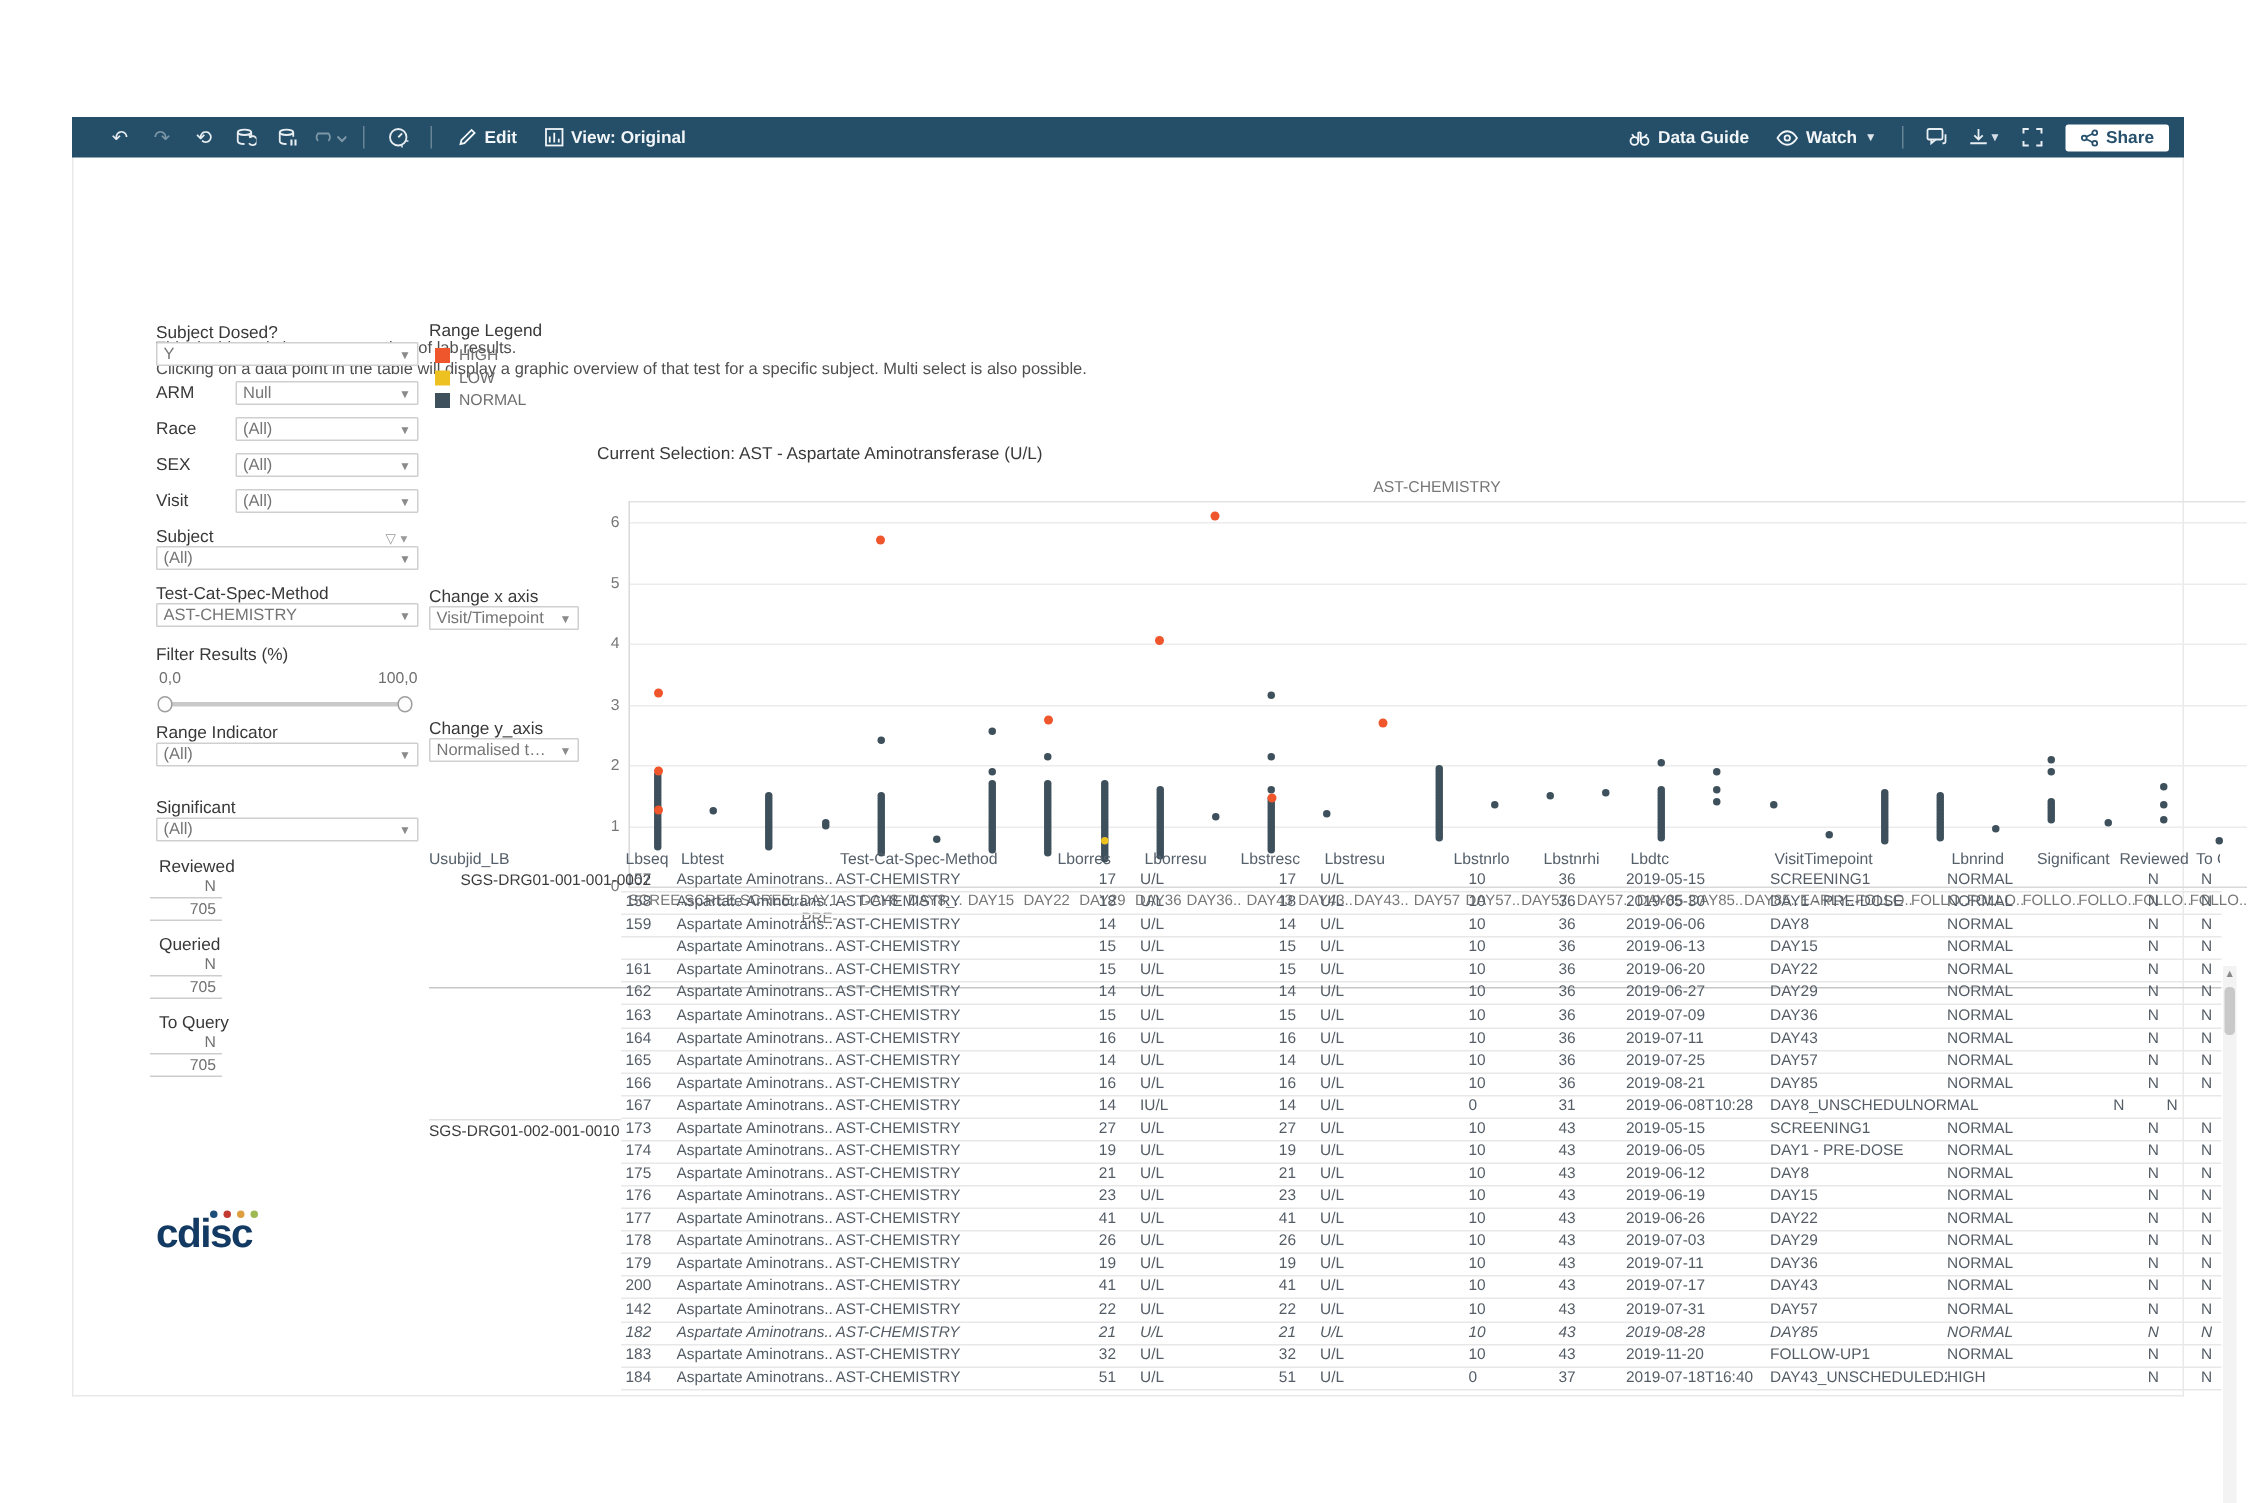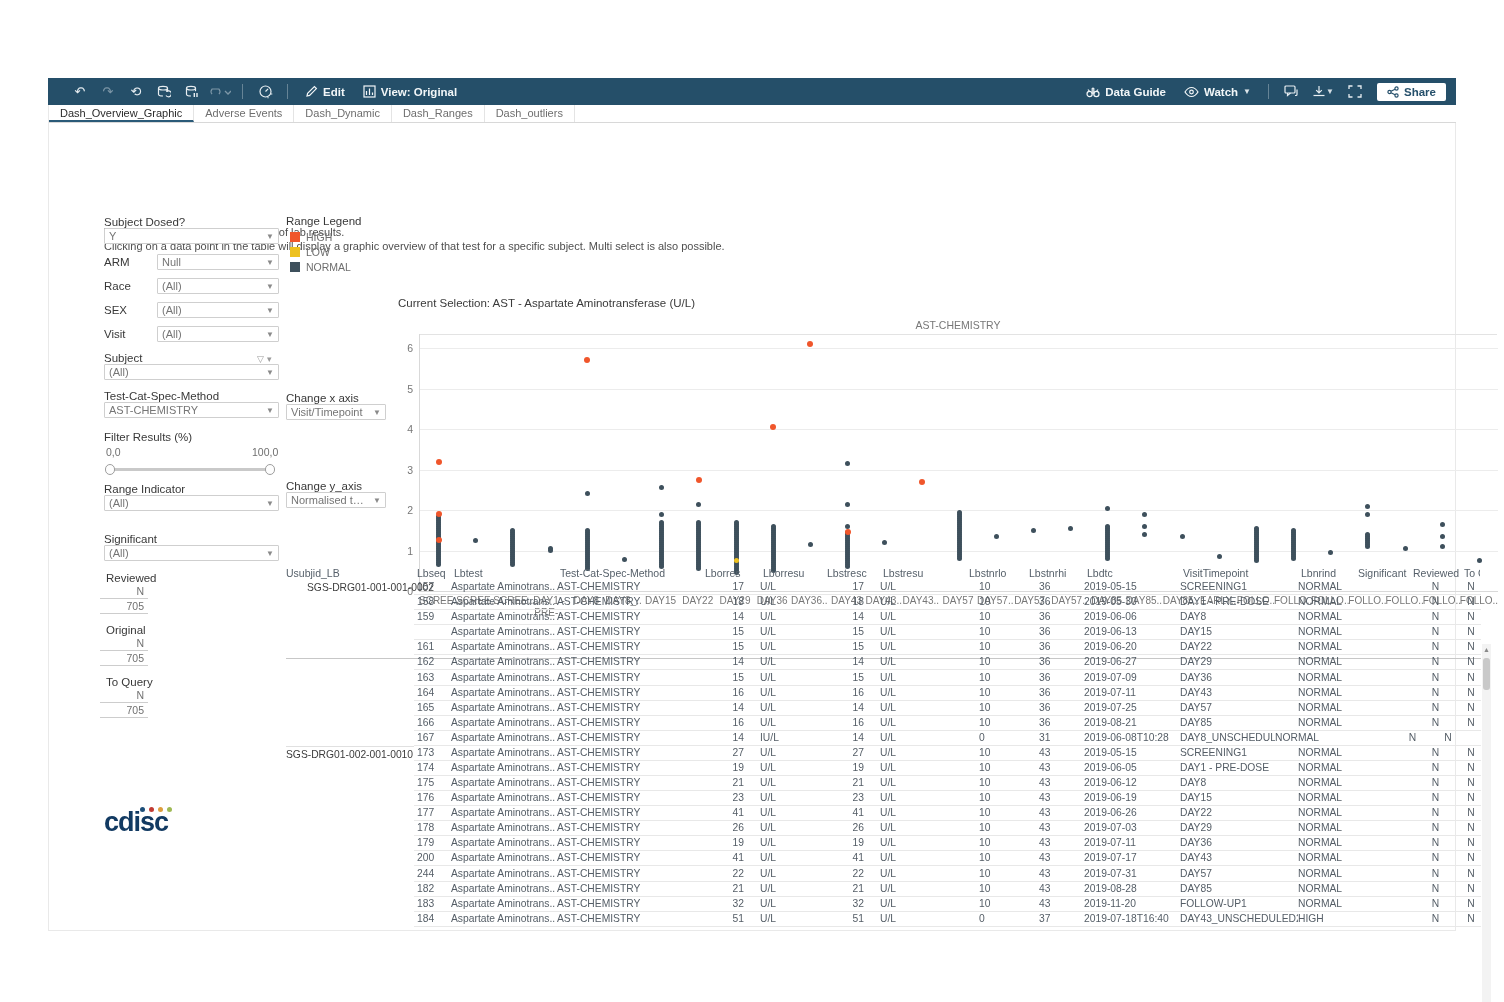--- a/index.html
+++ b/index.html
@@ -171,13 +171,6 @@
       </div>
     </div>
 
-    <div class="tabs" id="tabs">
-        <div class="tab active">Dash_Overview_Graphic</div>
-        <div class="tab">Adverse Events</div>
-        <div class="tab">Dash_Dynamic</div>
-        <div class="tab">Dash_Ranges</div>
-        <div class="tab">Dash_outliers</div>
-      </div>
 
     <div class="desc">
       <div>This dashboard shows an overview of lab results.</div>

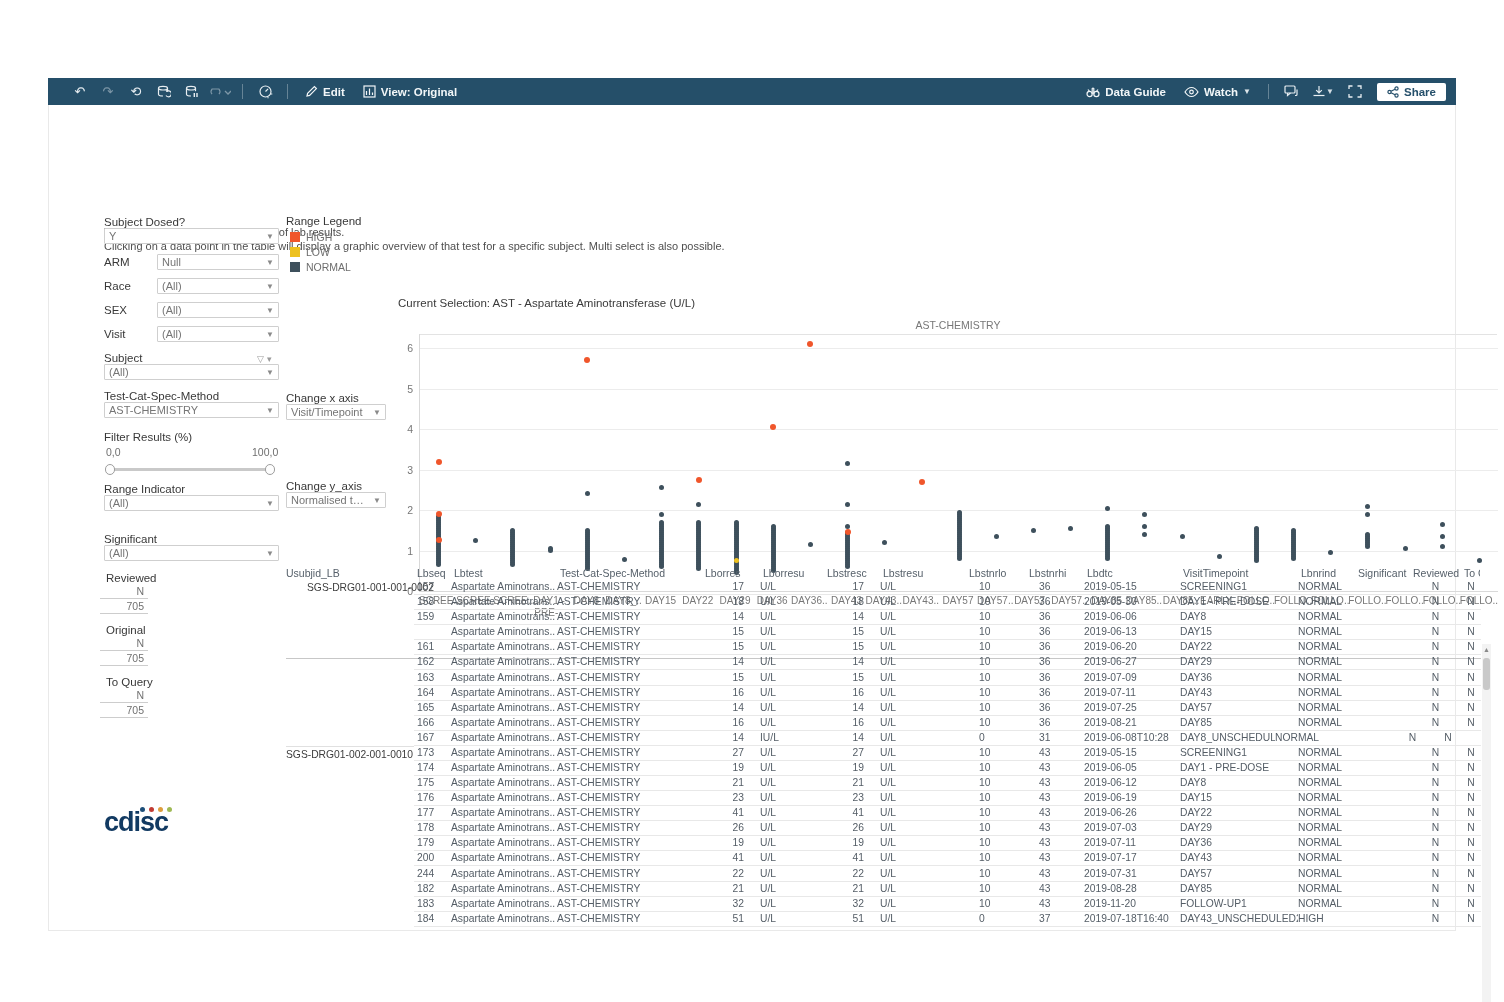--- a/index.html
+++ b/index.html
@@ -248,7 +248,7 @@
           <div class="cval">705</div>
         </div>
         <div class="counter" style="top: 546px;">
-          <div class="clabel">Original</div>
+          <div class="clabel">Queried</div>
           <div class="cval">N</div>
           <div class="cval">705</div>
         </div>

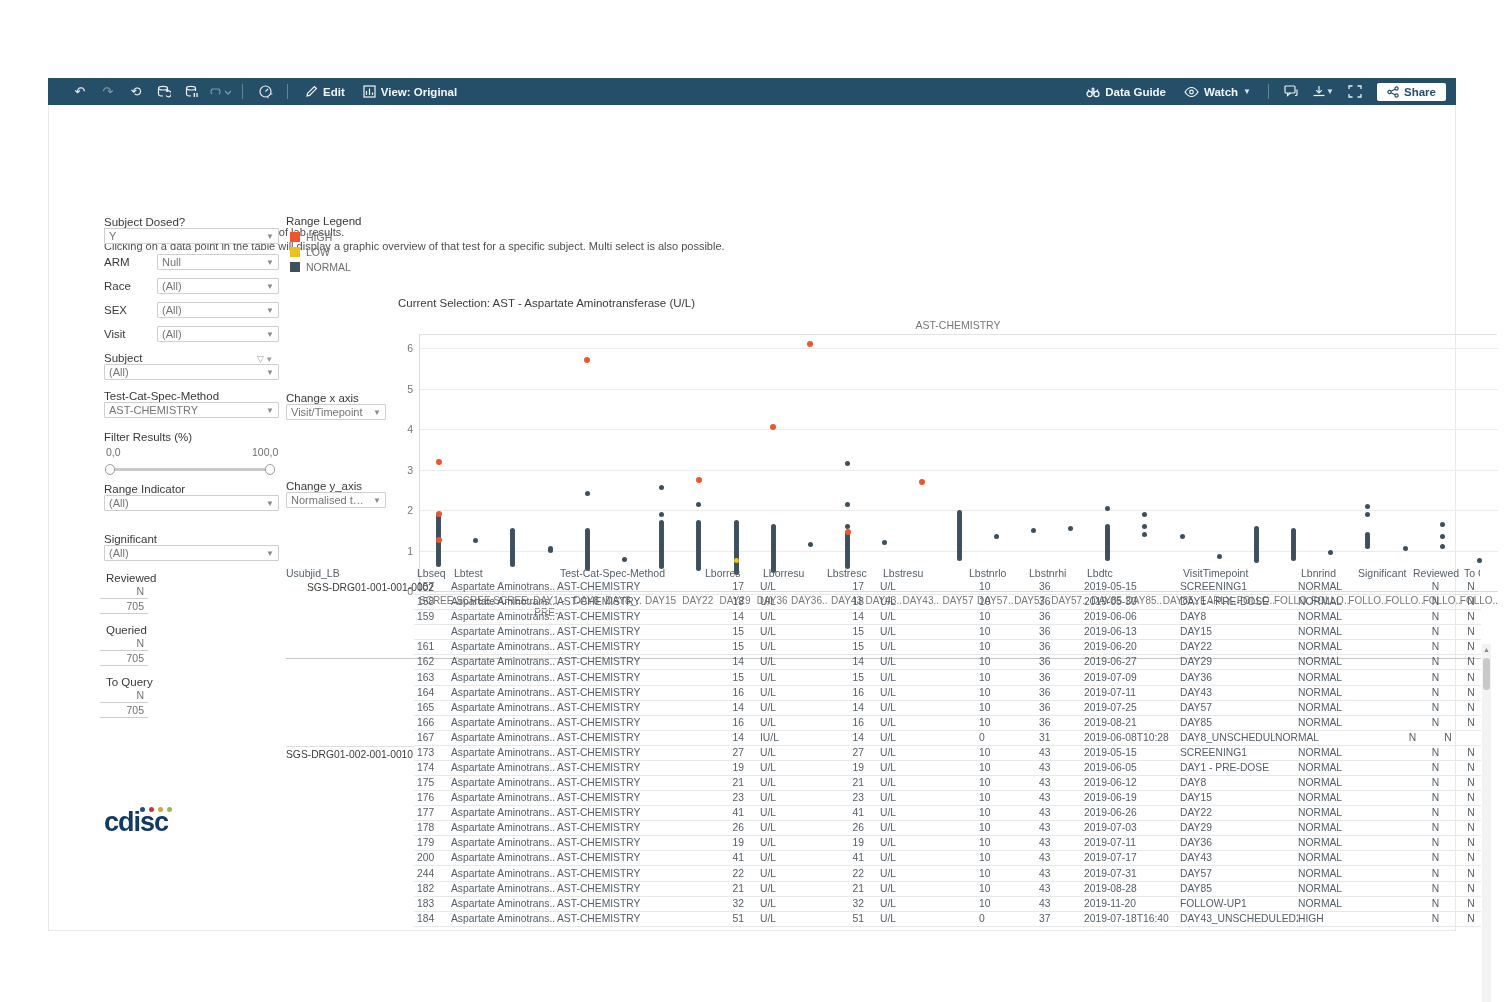--- a/index.html
+++ b/index.html
@@ -997,7 +997,7 @@
         <div class="cell" style="width: 20px; text-align: center;">N</div>
       </div>
       <div class="row" style="top: 788.5px;">
-        <div class="cell" style="width: 37px; padding-left: 3px;">244</div>
+        <div class="cell" style="width: 37px; padding-left: 3px;">142</div>
         <div class="cell" style="width: 106px;">Aspartate Aminotrans..</div>
         <div class="cell" style="width: 145px;">AST-CHEMISTRY</div>
         <div class="cell" style="width: 58px; text-align: right; padding-right: 16px;">22</div>

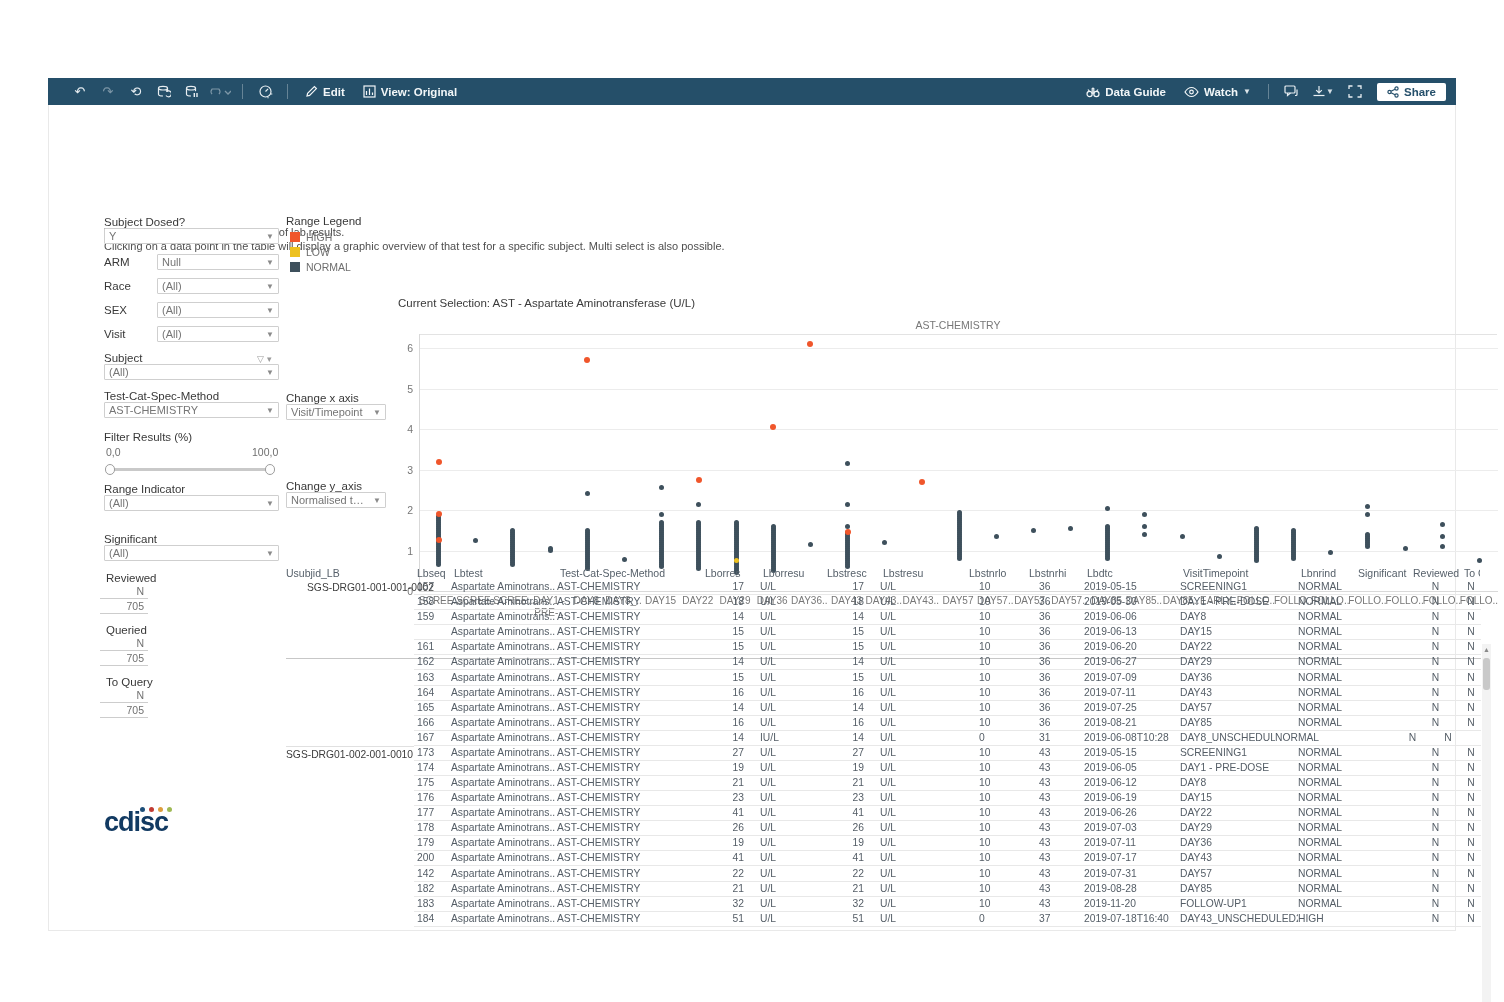--- a/index.html
+++ b/index.html
@@ -1013,7 +1013,7 @@
         <div class="cell" style="width: 51px; text-align: center;">N</div>
         <div class="cell" style="width: 20px; text-align: center;">N</div>
       </div>
-      <div class="row" style="top: 803.6px;">
+      <div class="row" style="top: 803.6px; font-style: italic;">
         <div class="cell" style="width: 37px; padding-left: 3px;">182</div>
         <div class="cell" style="width: 106px;">Aspartate Aminotrans..</div>
         <div class="cell" style="width: 145px;">AST-CHEMISTRY</div>

